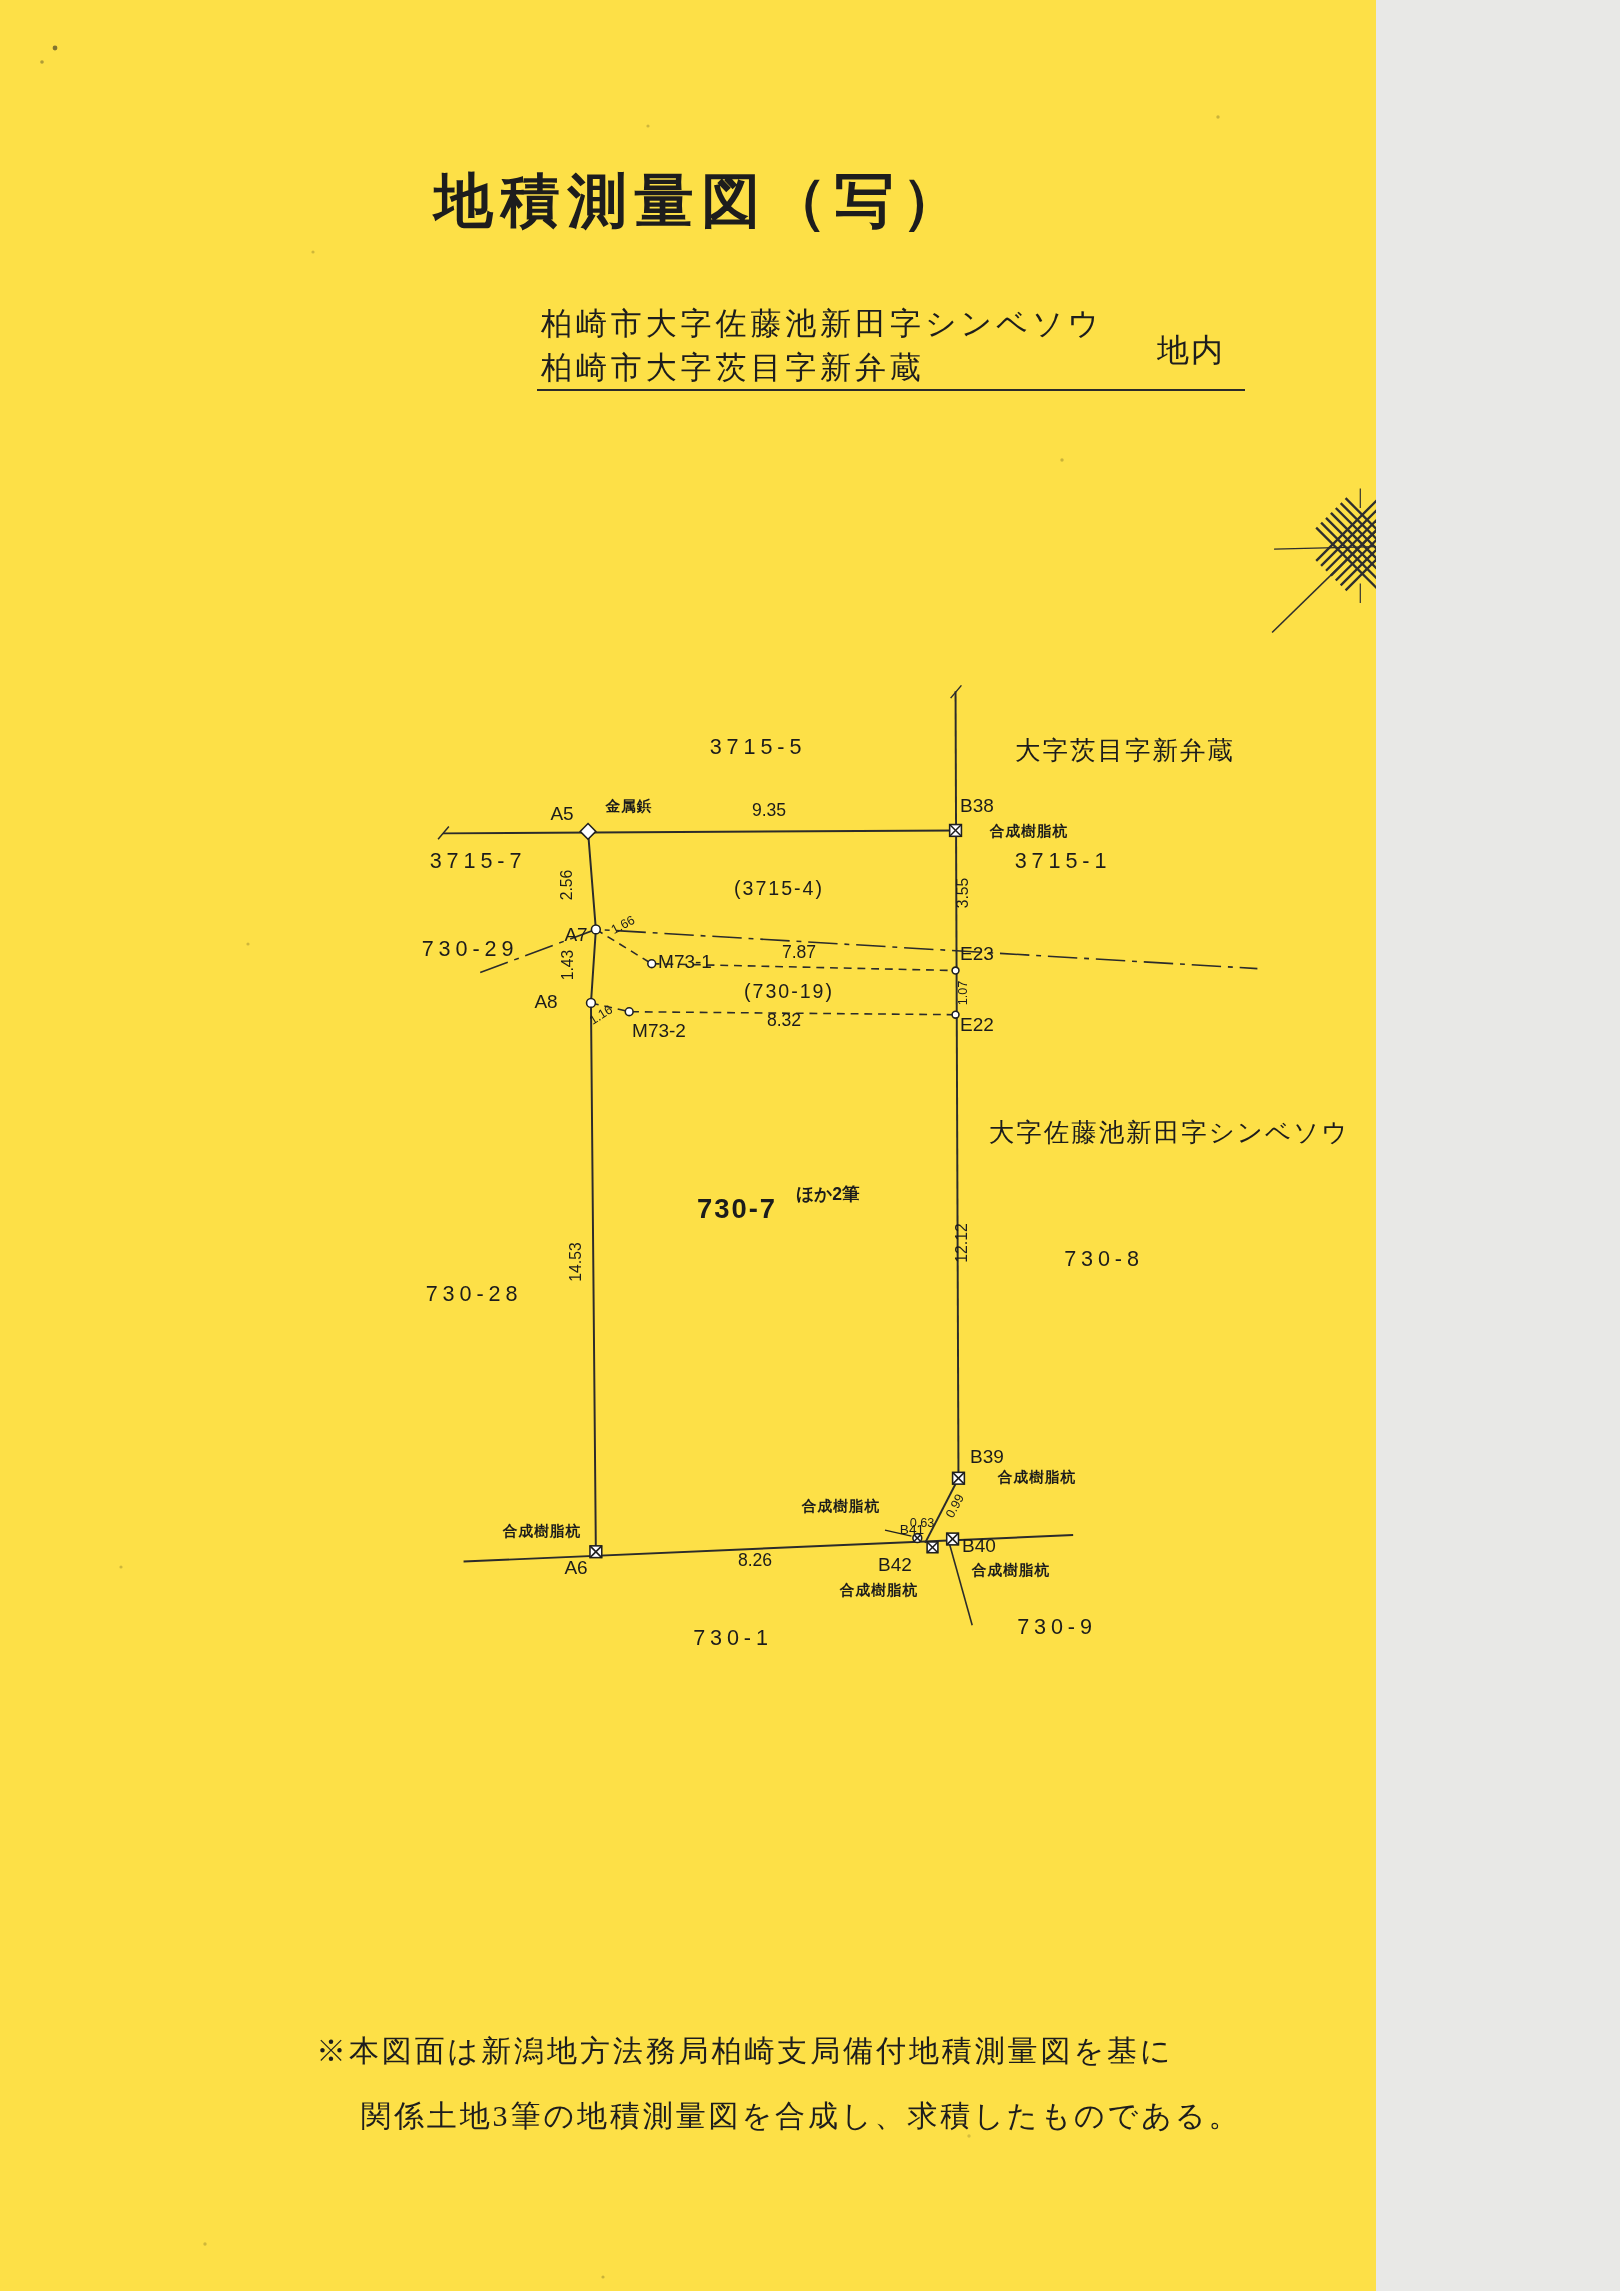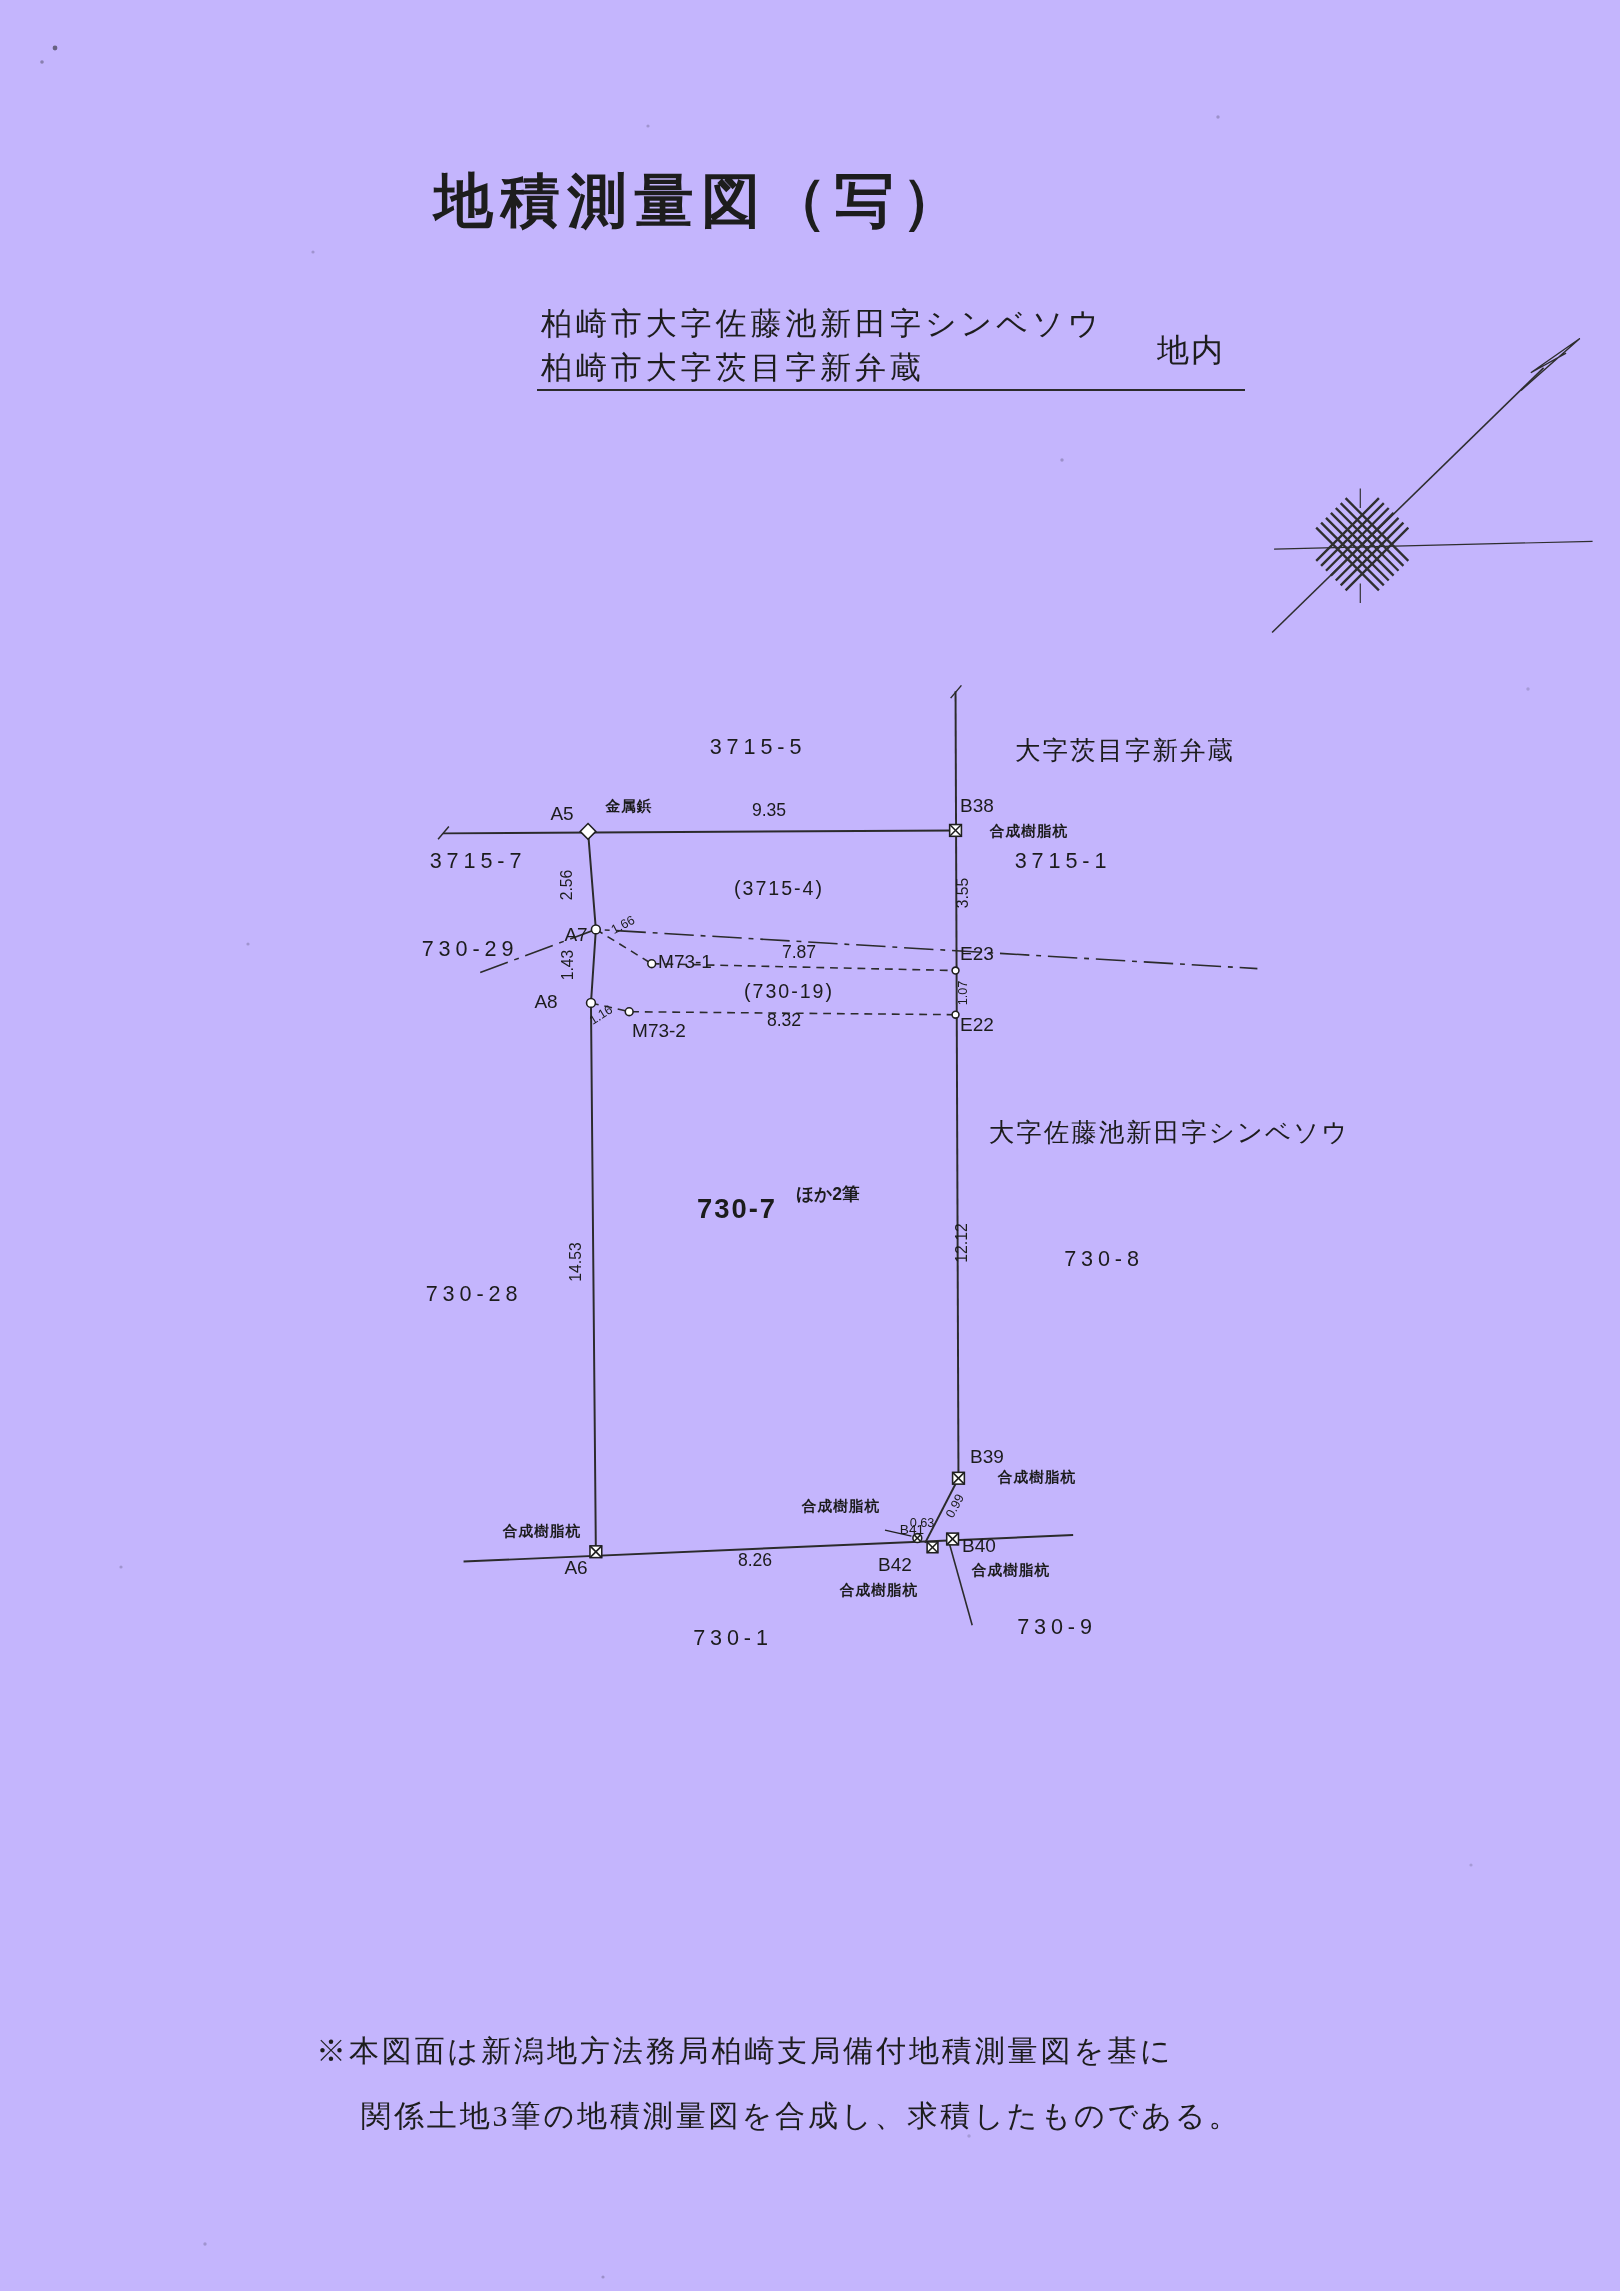--- a/index.html
+++ b/index.html
@@ -5,8 +5,8 @@
   html,body{margin:0;padding:0;background:#e8e8e6;}
   .page{
     position:relative;
-    width:1620px;height:2292px;
-    background:#c4b5fd;
+    width:1376px;height:2292px;
+    background:#fde047;
     overflow:hidden;
     font-family:"Liberation Sans",sans-serif;
     color:#1d1d1d;

